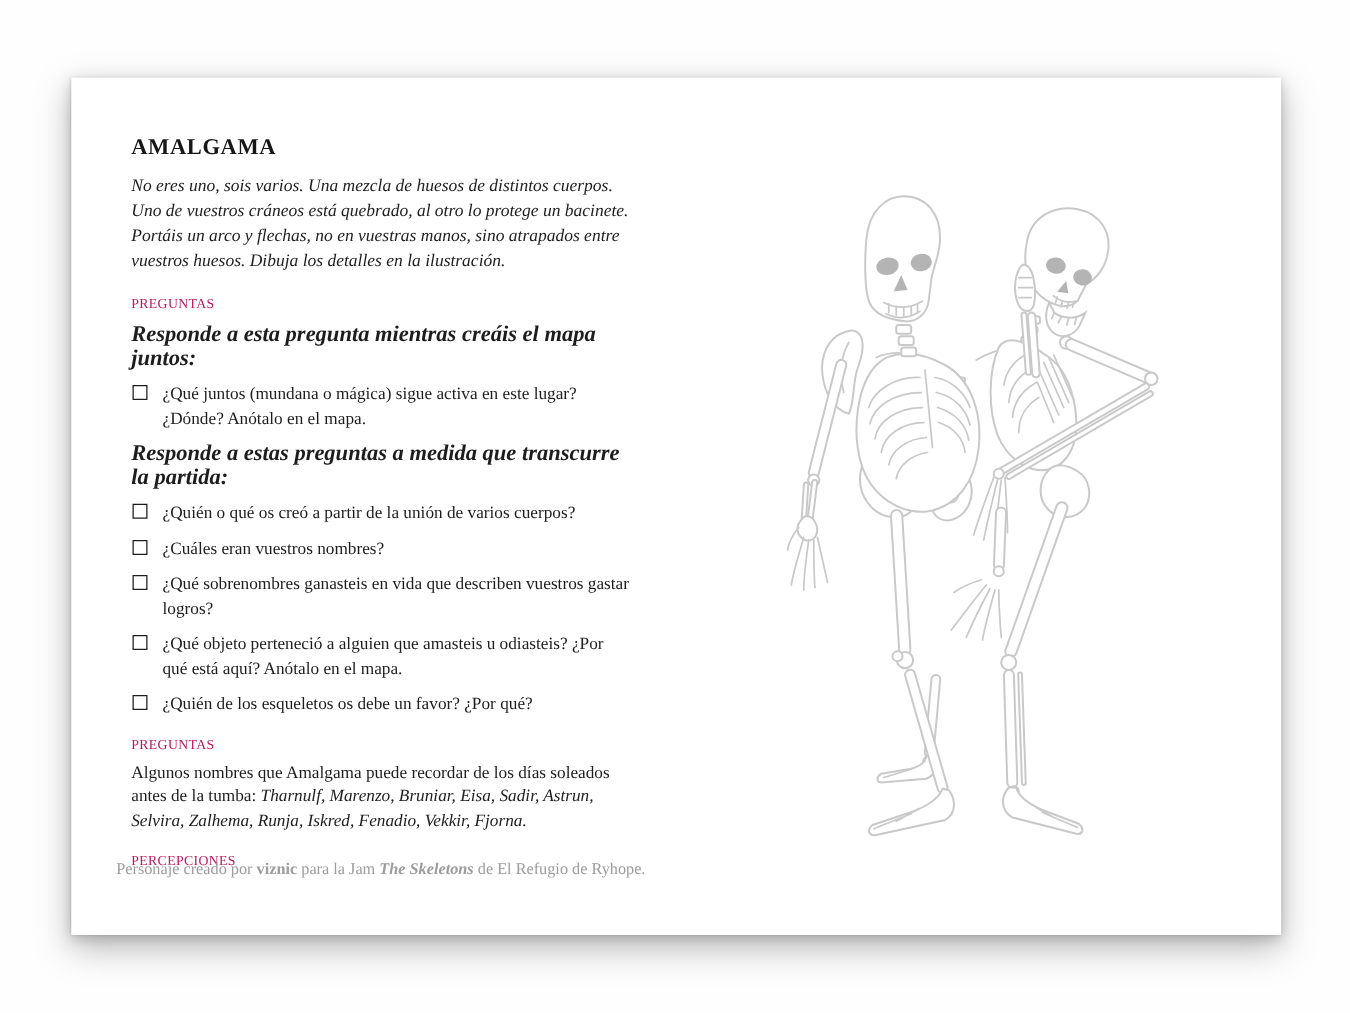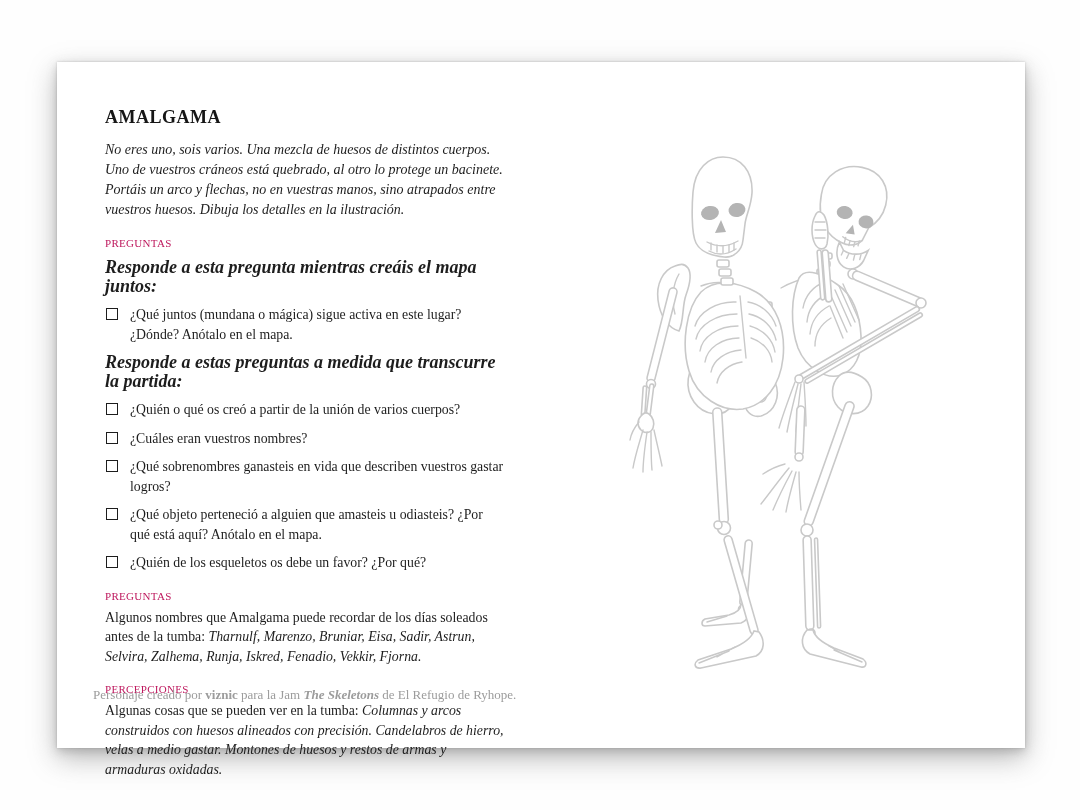--- a/index.html
+++ b/index.html
@@ -98,7 +98,6 @@
       <p class="body-text"><span>Algunos nombres que Amalgama puede recordar de los días soleados antes de la tumba: </span><i>Tharnulf, Marenzo, Bruniar, Eisa, Sadir, Astrun, Selvira, Zalhema, Runja, Iskred, Fenadio, Vekkir, Fjorna.</i></p>
 
       <h2 class="sec">PERCEPCIONES</h2>
-      <p class="body-text"><span>Algunas cosas que se pueden ver en la tumba: </span><i>Columnas y arcos construidos con huesos alineados con precisión. Candelabros de hierro, velas a medio gastar. Montones de huesos y restos de armas y armaduras oxidadas.</i></p>
     </div>
 
     <div class="footer"><span>Personaje creado por </span><span class="b">viznic</span><span> para la Jam </span><span class="bi">The Skeletons</span><span> de El Refugio de Ryhope.</span></div>

